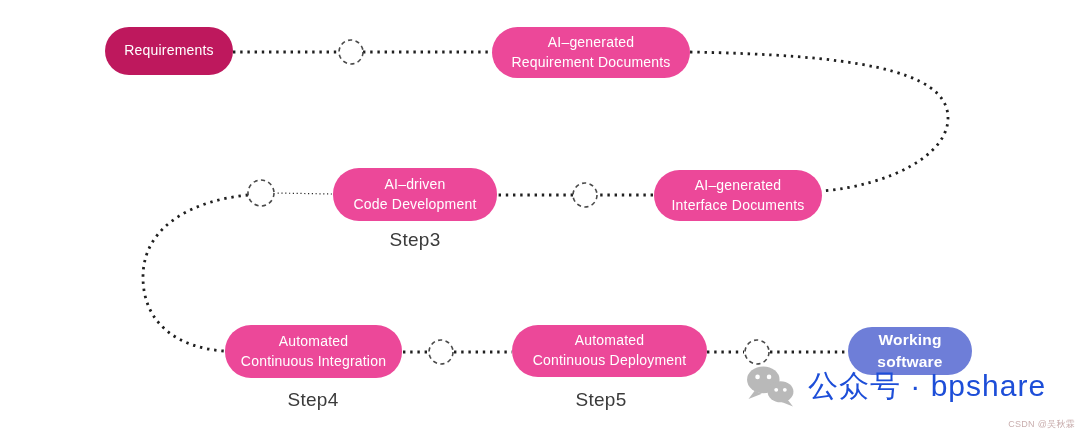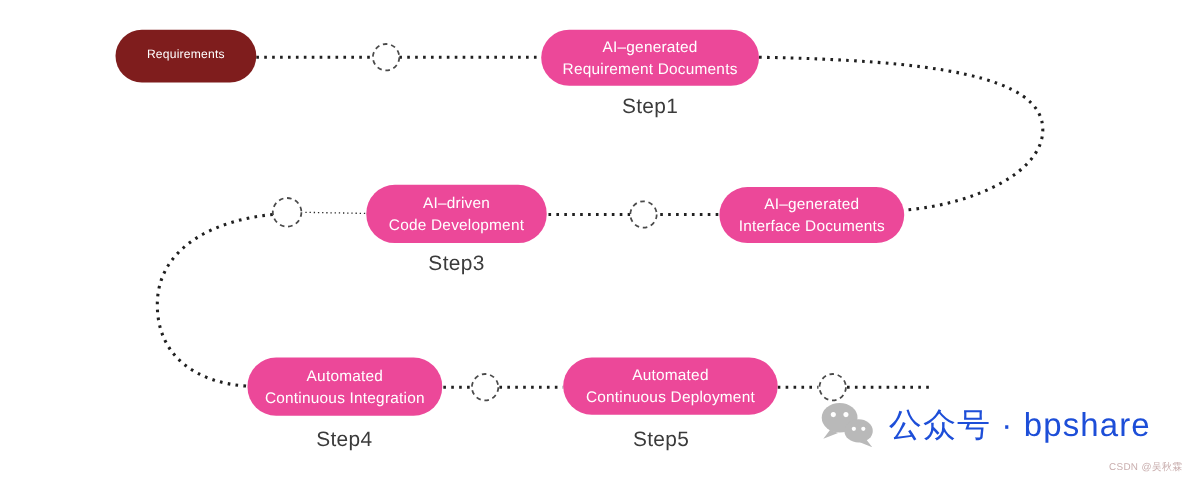--- a/index.html
+++ b/index.html
@@ -50,7 +50,7 @@
     letter-spacing: 0.2px;
     border-radius: 26px;
   }
-  .node.red   { background: #7f1d1d; font-size: 11px; }
+  .node.red   { background: #be185d; font-size: 14px; }
   .node.green { background: #ec4899; }
   .node.blue  { background: #6E7ED8; font-size: 15.5px; font-weight: 600; }
   .step-label {

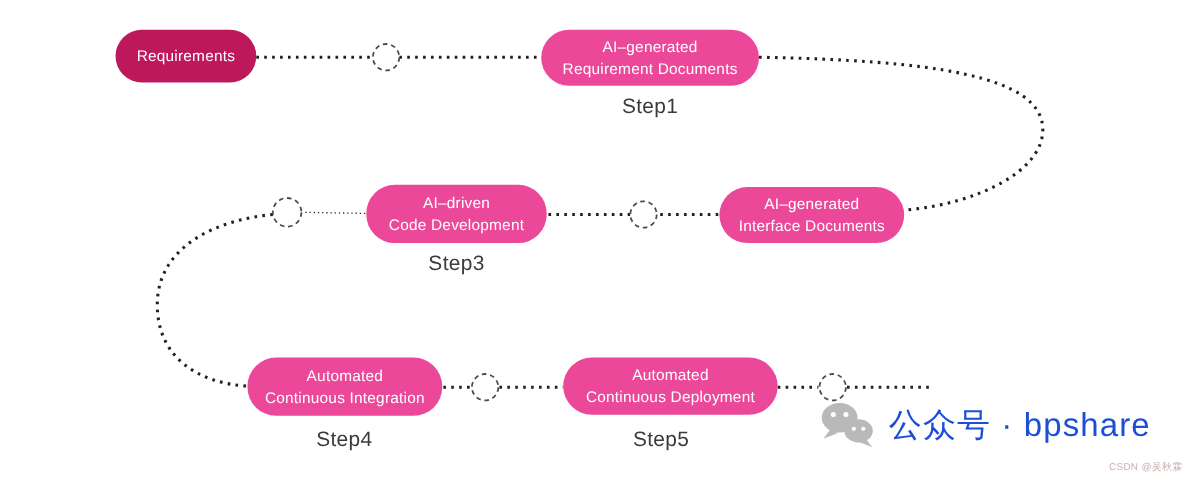--- a/index.html
+++ b/index.html
@@ -112,7 +112,6 @@
 
   <div class="node green" style="left:492px; top:27px; width:198px; height:51px;">AI–generated
 Requirement Documents</div>
-  <div class="step-label" style="left:531px; top:87px;">Step1</div>
 
   <div class="node green" style="left:654px; top:170px; width:168px; height:51px;">AI–generated
 Interface Documents</div>

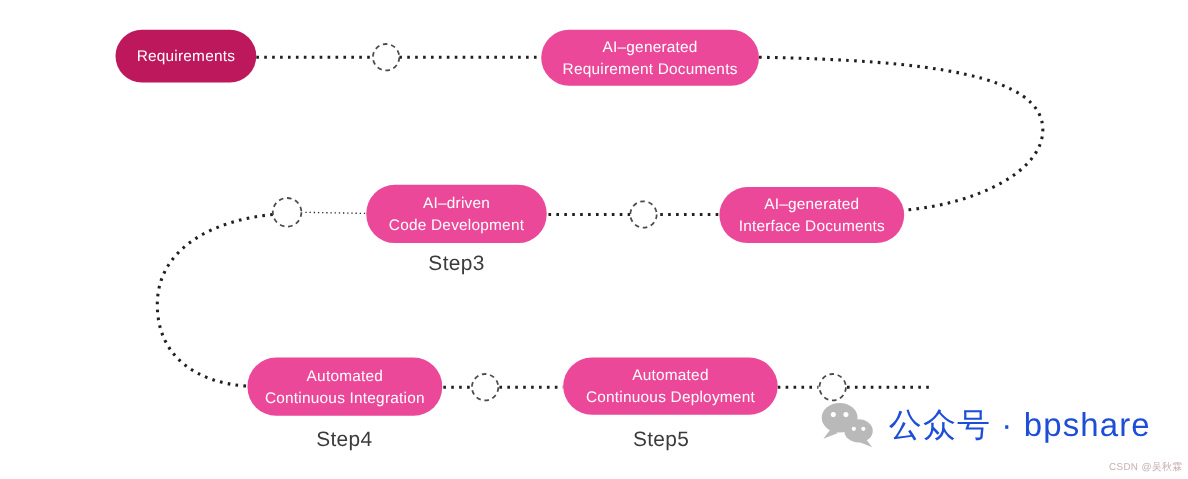--- a/index.html
+++ b/index.html
@@ -128,6 +128,8 @@
 Continuous Deployment</div>
   <div class="step-label" style="left:541px; top:389px;">Step5</div>
 
+  <div class="node blue" style="left:848px; top:327px; width:124px; height:48px;">Working
+software</div>
 
   <div class="watermark">
     <svg width="52" height="44" viewBox="0 0 54 46" aria-hidden="true">

